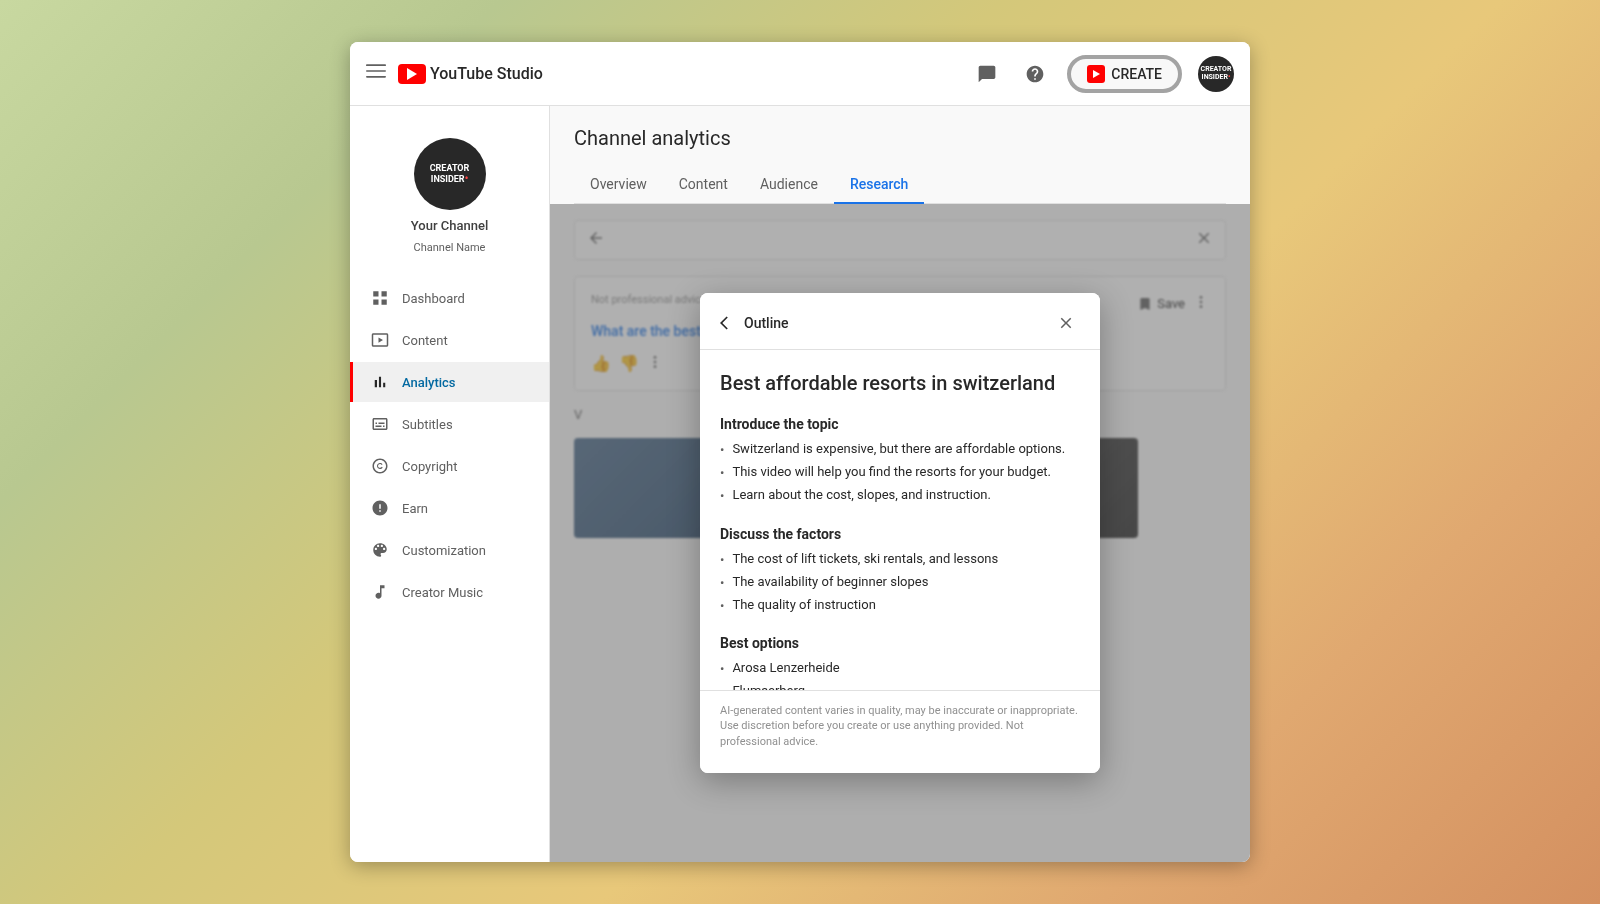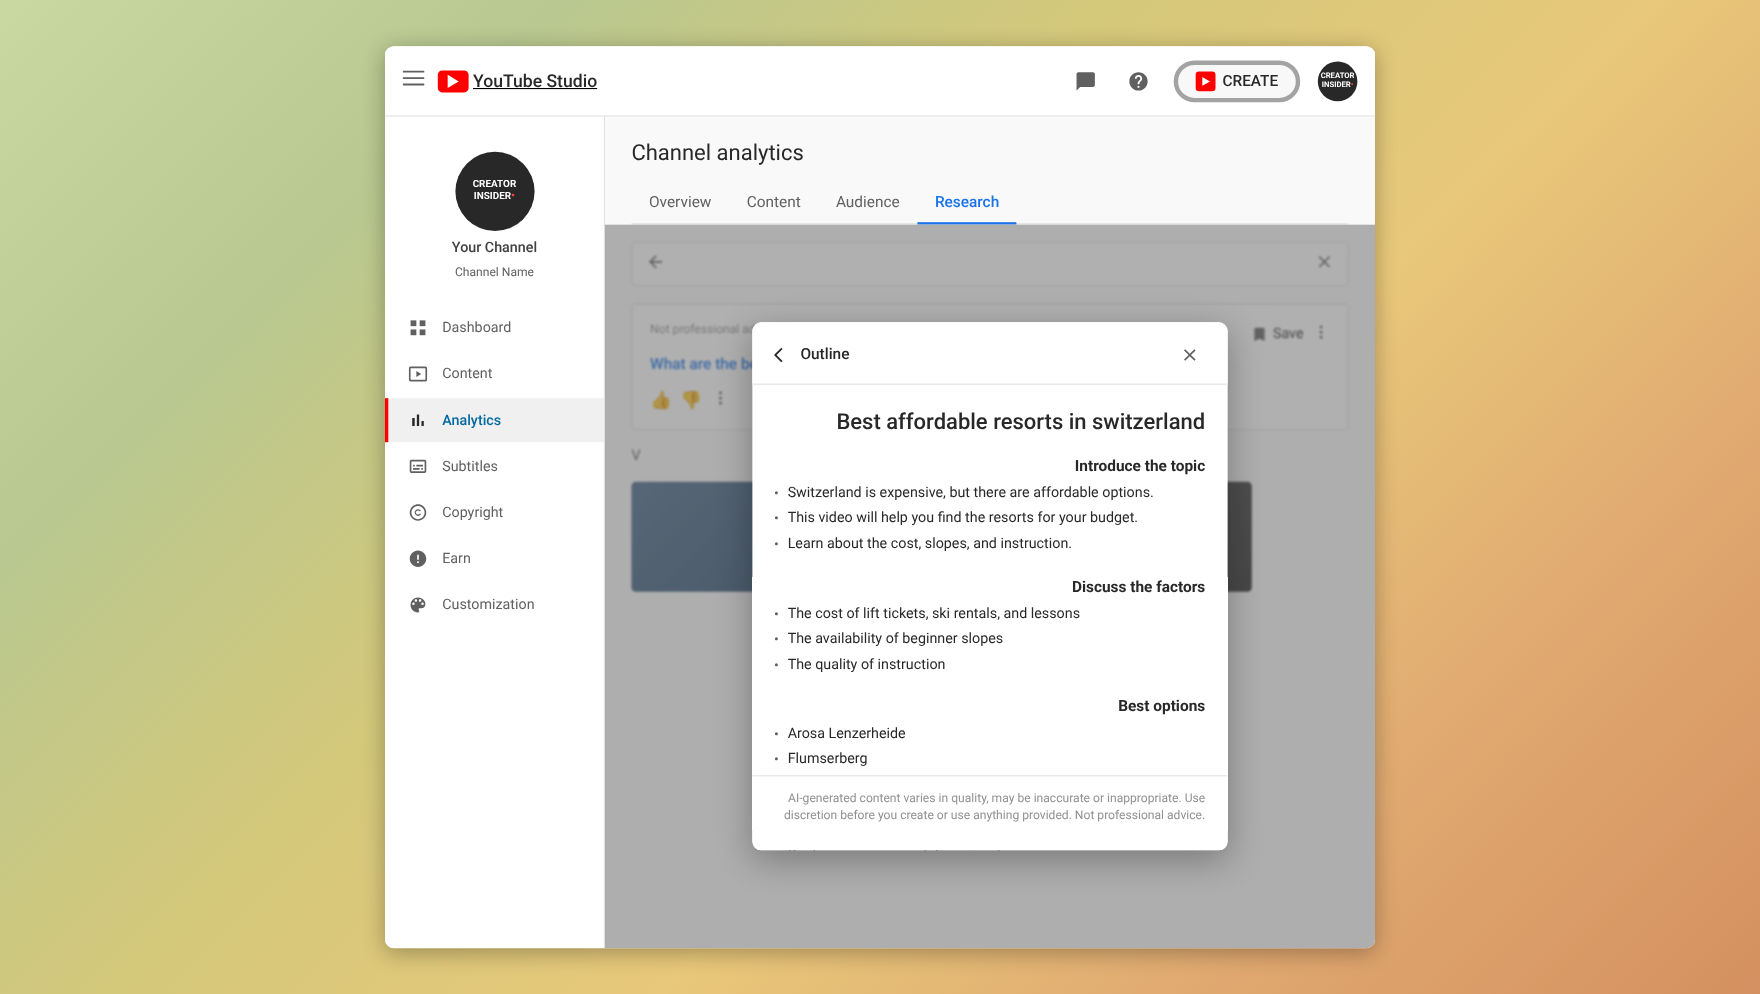--- a/index.html
+++ b/index.html
@@ -52,7 +52,6 @@
       display: flex;
       align-items: flex-start;
       gap: 4px;
-      text-decoration: underline;
     }
 
     .yt-logo-icon {

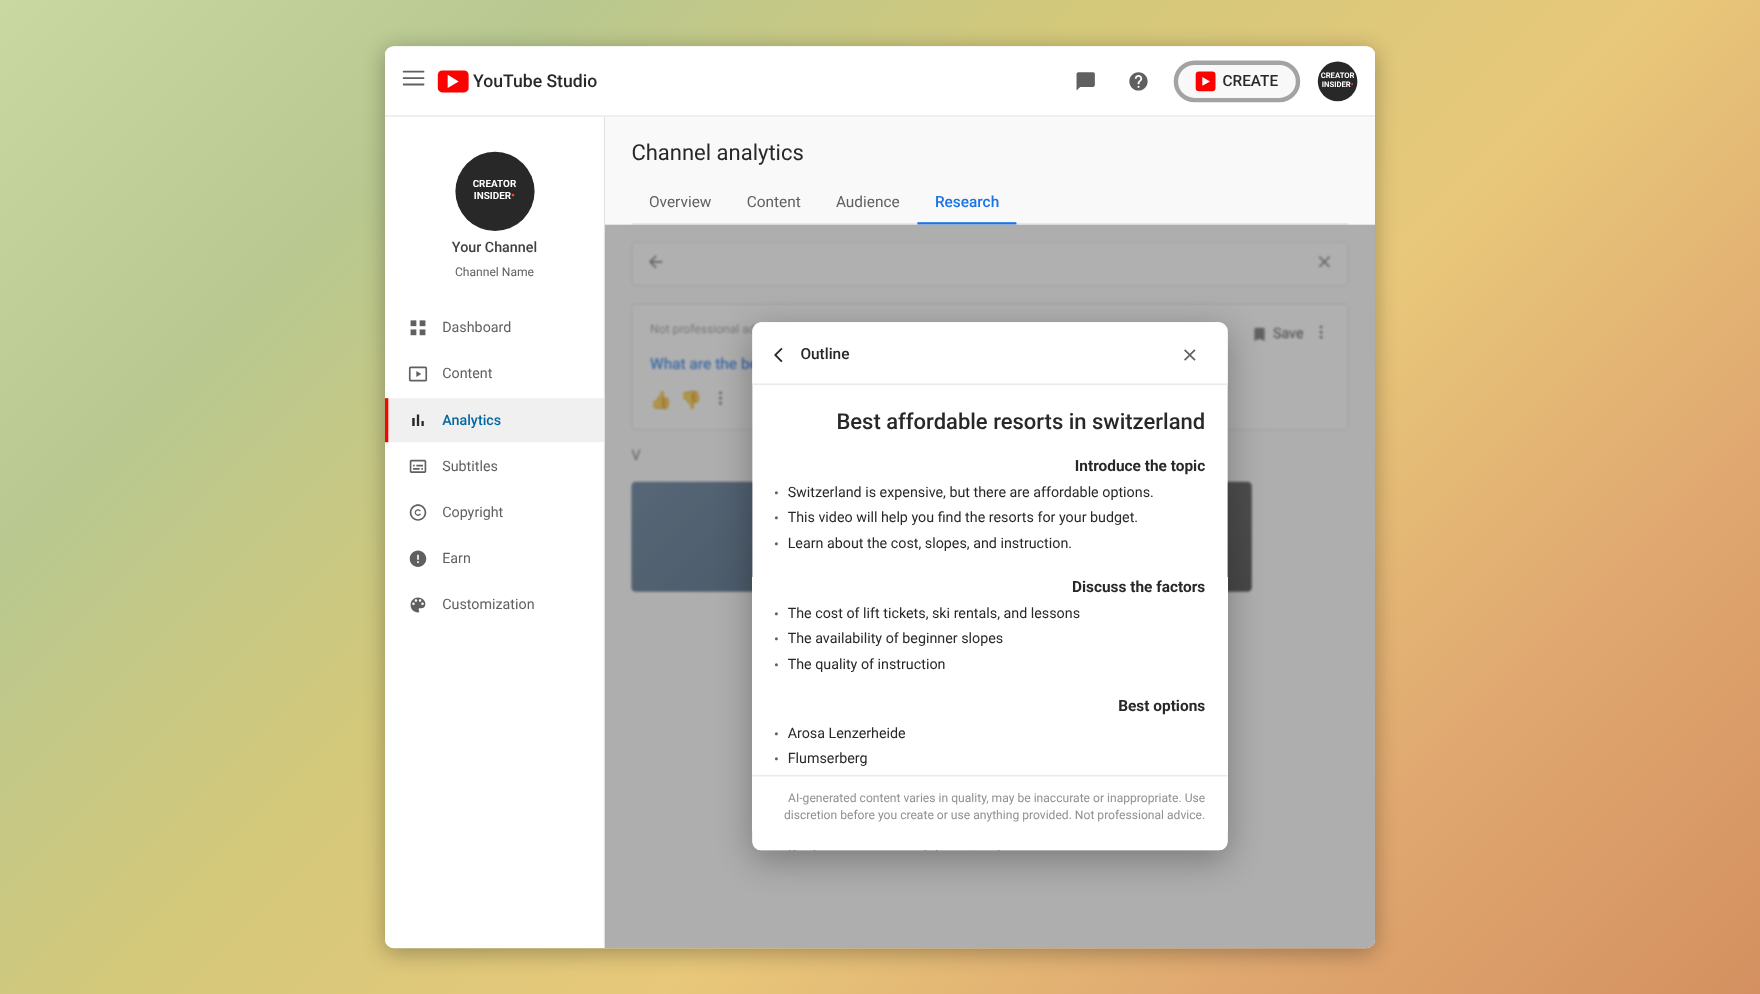--- a/index.html
+++ b/index.html
@@ -399,12 +399,11 @@
     .modal {
       background: #fff;
       border-radius: 8px;
-      width: 432px;
+      width: 400px;
       max-height: 480px;
       overflow-y: auto;
       box-shadow: 0 8px 32px rgba(0,0,0,0.3);
       position: relative;
-      text-align: right;
     }
 
     .modal-header {

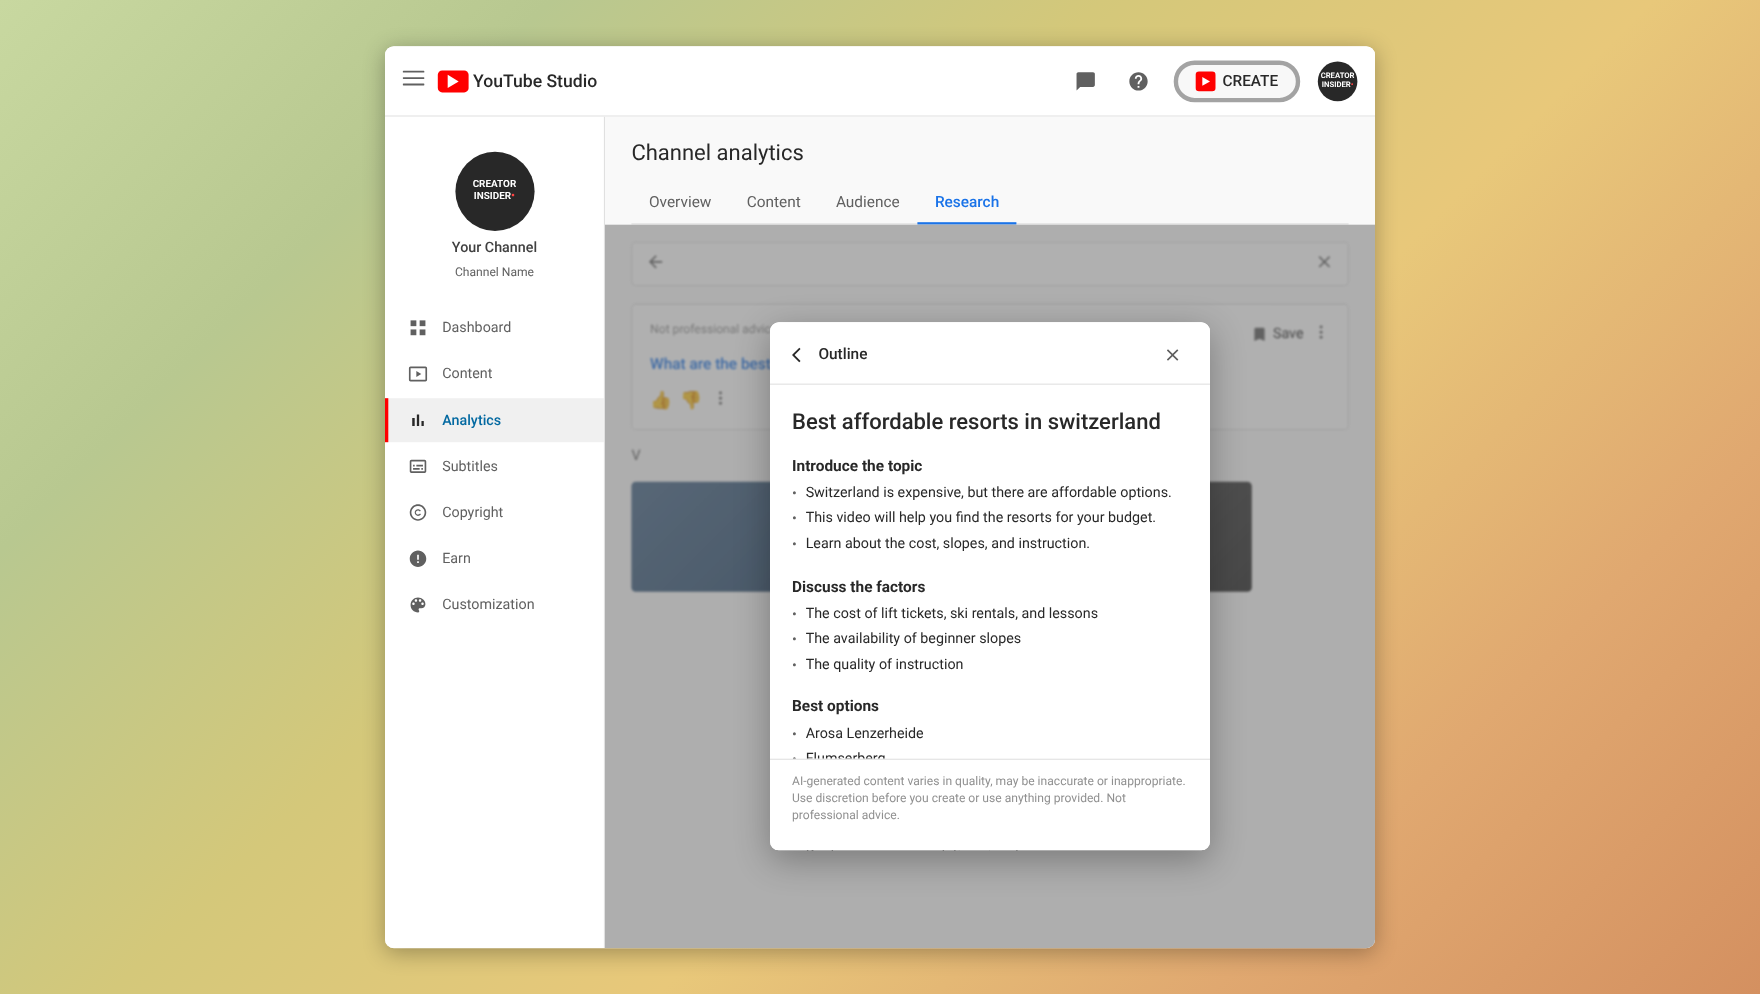--- a/index.html
+++ b/index.html
@@ -658,6 +658,14 @@
           <span>Customization</span>
         </div>
 
+        <div class="sidebar-item">
+          <div class="sidebar-icon">
+            <svg width="18" height="18" viewBox="0 0 24 24" fill="#606060">
+                <path d="M12 3v10.55c-.59-.34-1.27-.55-2-.55-2.21 0-4 1.79-4 4s1.79 4 4 4 4-1.79 4-4V7h4V3h-6z"></path>
+              </svg>
+          </div>
+          <span>Creator Music</span>
+        </div>
       </div>
     </div>
 

